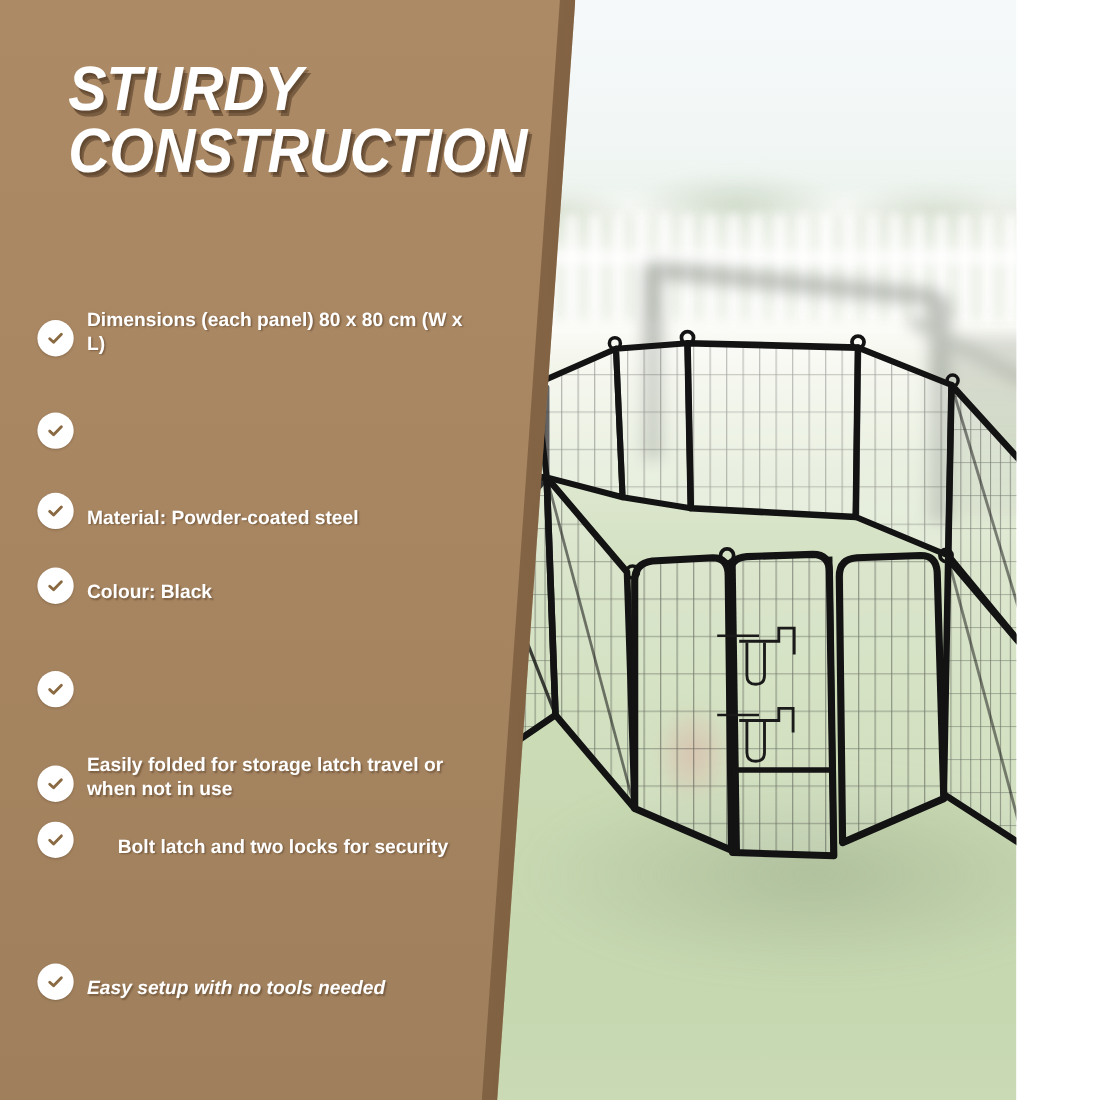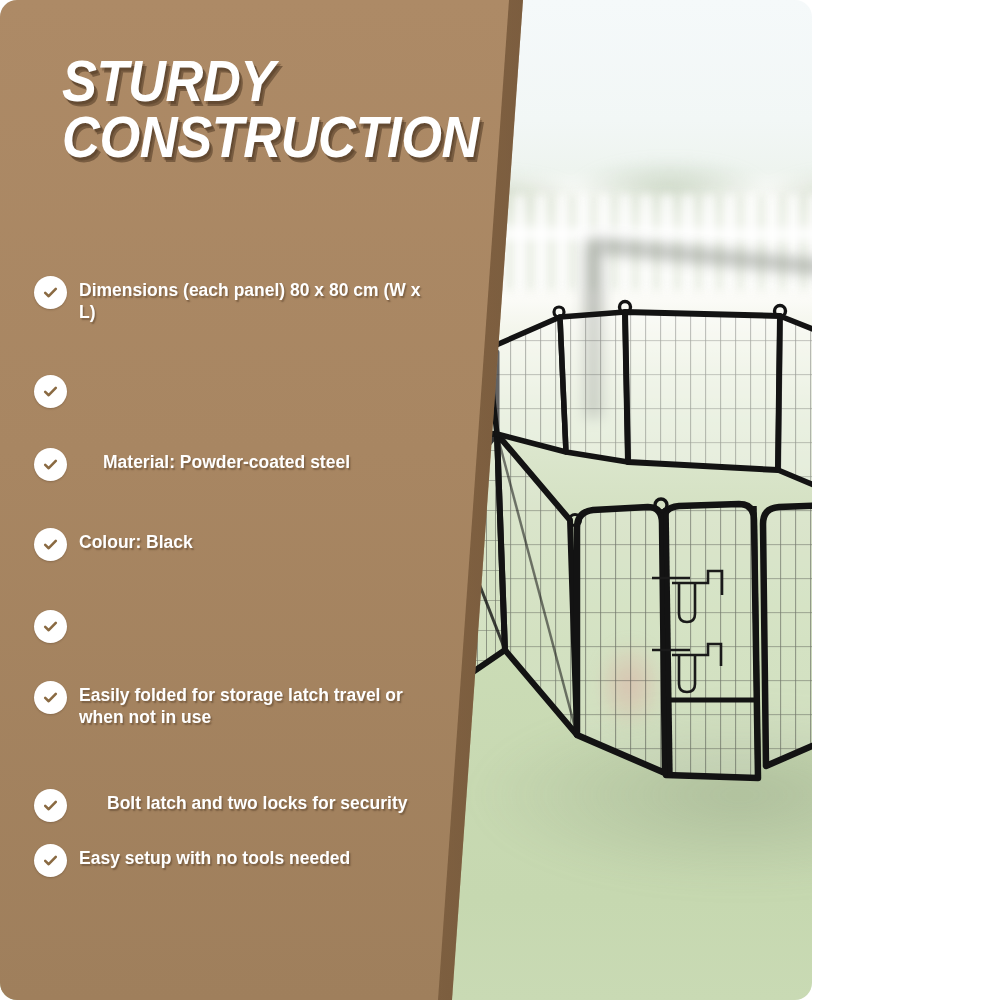--- a/index.html
+++ b/index.html
@@ -9,9 +9,8 @@
 
   #stage {
     position:relative;
-    width:812px; height:1000px;
+    width:924px; height:1000px;
     overflow:hidden;
-    border-radius:17px;
   }
 
   

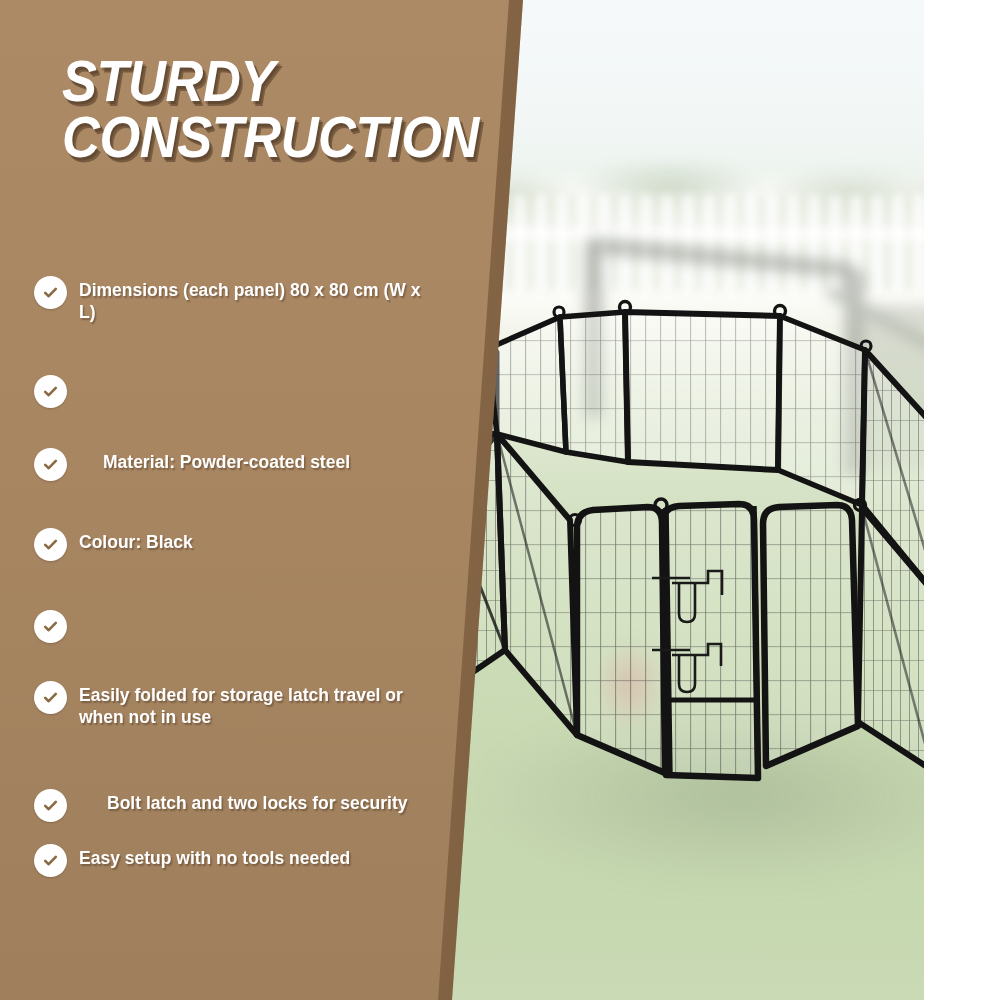--- a/index.html
+++ b/index.html
@@ -135,7 +135,7 @@
   .list { position:absolute; left:34px; top:276px; width:420px; }
   .bullet {
     position:absolute; left:0;
-    display:flex; align-items:flex-start; gap:12px;
+    display:flex; align-items:flex-end; gap:12px;
   }
   .chk {
     flex:0 0 auto;

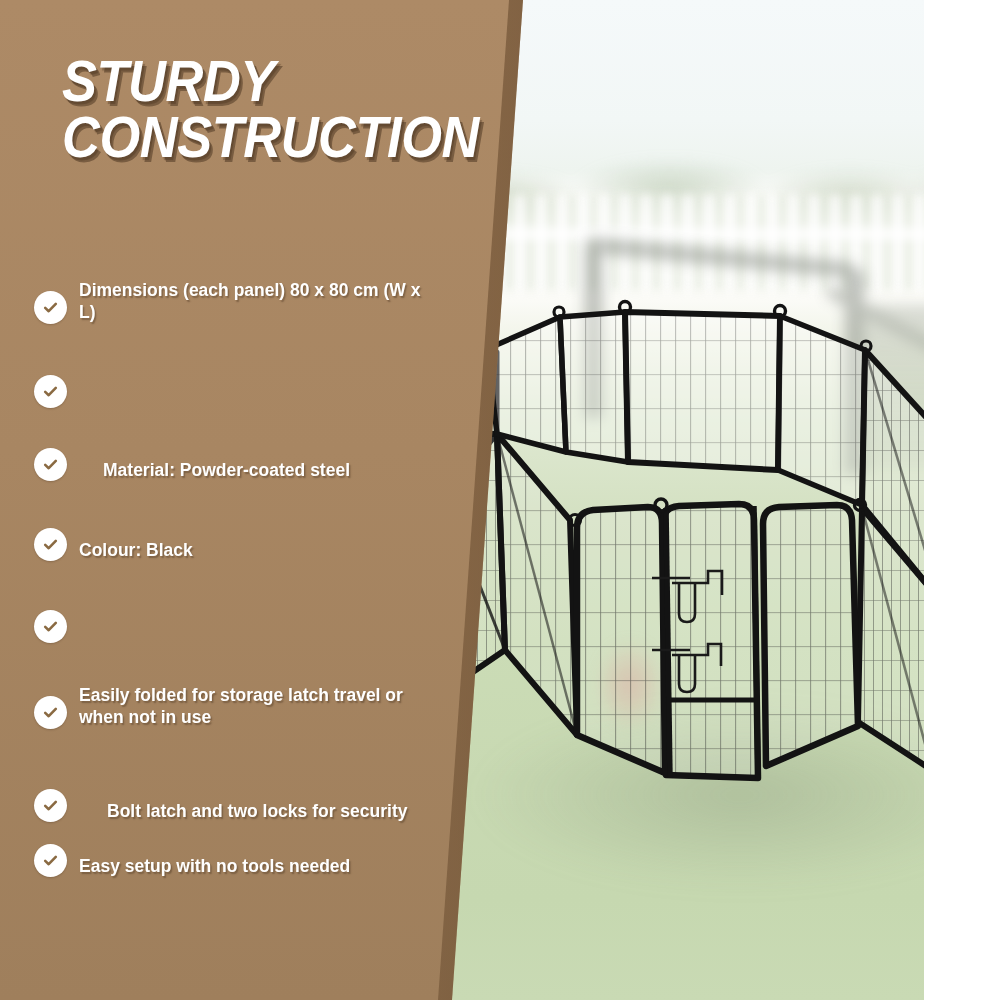--- a/index.html
+++ b/index.html
@@ -328,7 +328,7 @@
             <path d="M4.2 9.9 L7.7 13.2 L14.8 5.9" fill="none" stroke="#8A6A42" stroke-width="2.6" stroke-linecap="round" stroke-linejoin="round"></path>
           </svg>
         </span>
-        <span class="btxt" style="white-space: nowrap; margin-left: 24px;">Material: Powder-coated steel</span>
+        <span class="btxt" style="white-space: nowrap;">Material: Powder-coated steel</span>
       </div>
       <div class="bullet" style="top: 252px;">
         <span class="chk">

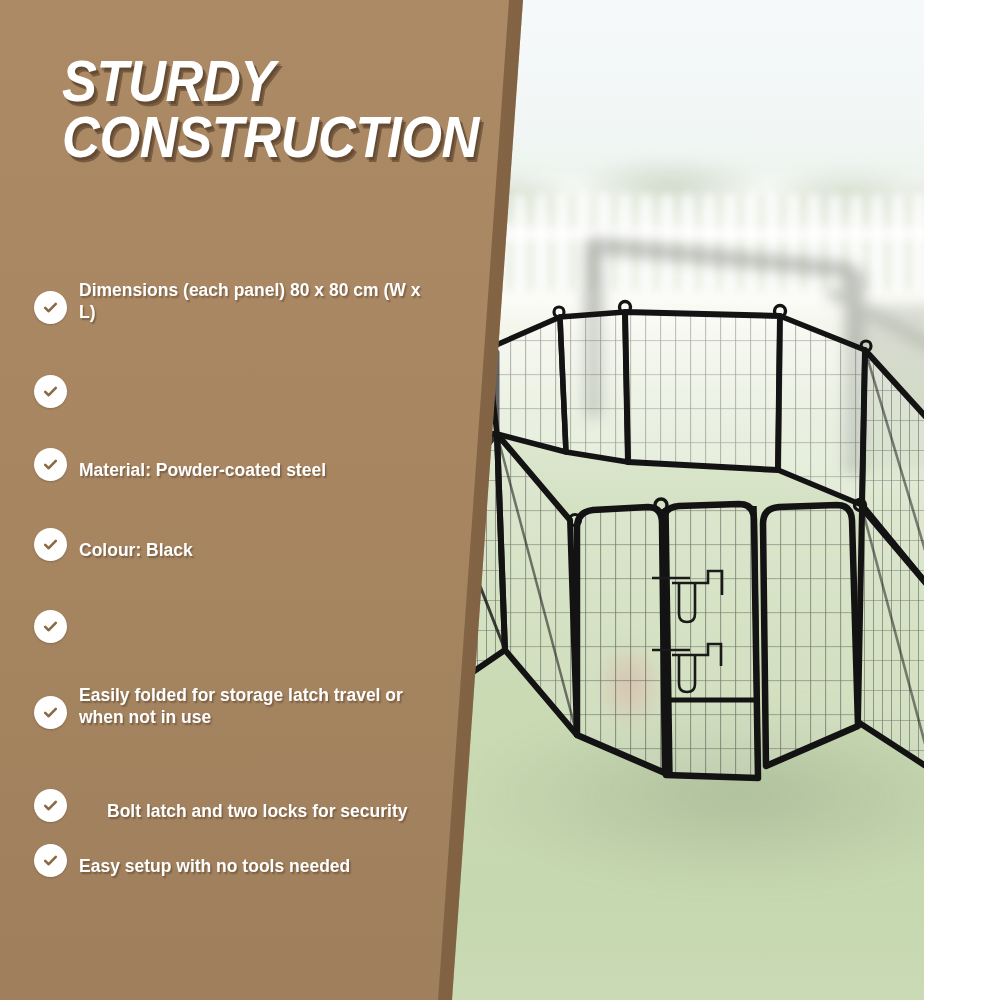--- a/index.html
+++ b/index.html
@@ -330,7 +330,7 @@
         </span>
         <span class="btxt" style="white-space: nowrap;">Material: Powder-coated steel</span>
       </div>
-      <div class="bullet" style="top: 252px;">
+      <div class="bullet" style="top: 240px;">
         <span class="chk">
           <svg width="19" height="19" viewBox="0 0 19 19" aria-hidden="true">
             <path d="M4.2 9.9 L7.7 13.2 L14.8 5.9" fill="none" stroke="#8A6A42" stroke-width="2.6" stroke-linecap="round" stroke-linejoin="round"></path>

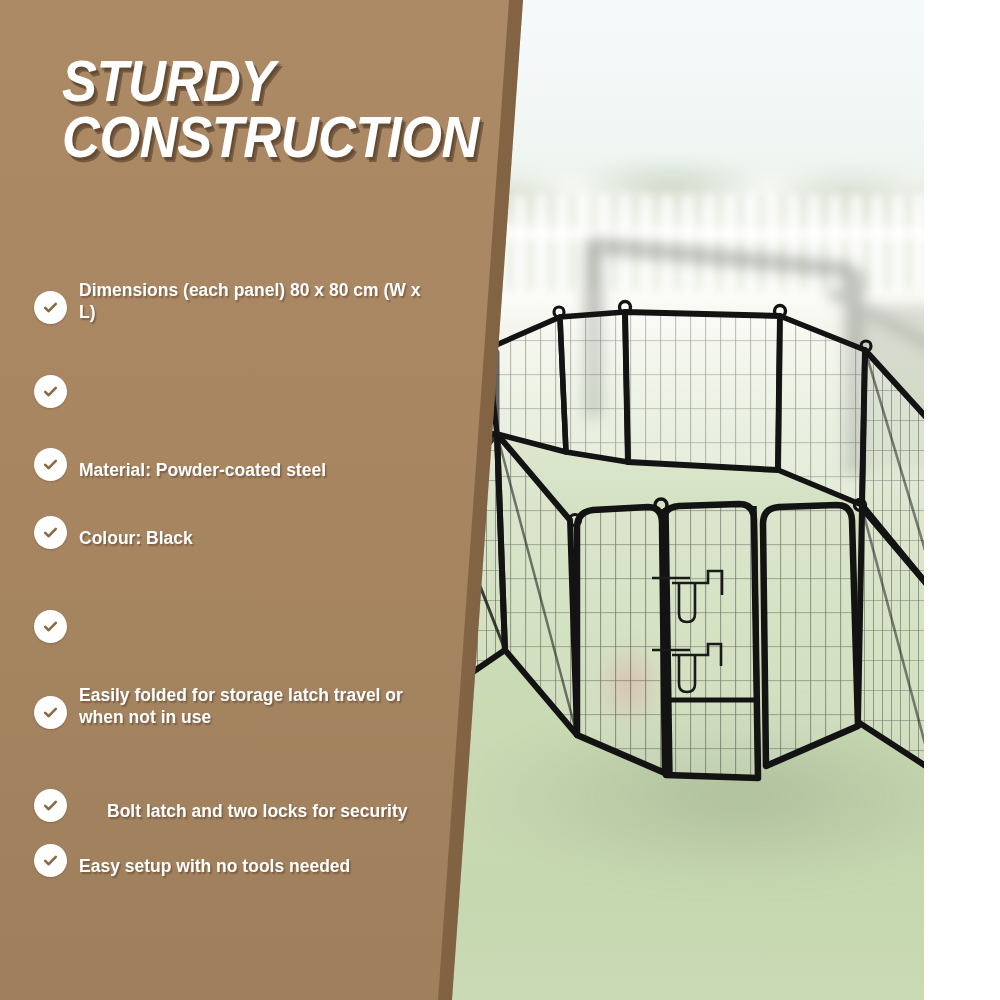--- a/index.html
+++ b/index.html
@@ -353,7 +353,7 @@
         </span>
         <span class="btxt">Easily folded for storage latch travel or when not in use</span>
       </div>
-      <div class="bullet" style="top: 513px; gap: 40px;">
+      <div class="bullet" style="top: 471px; gap: 40px;">
         <span class="chk">
           <svg width="19" height="19" viewBox="0 0 19 19" aria-hidden="true">
             <path d="M4.2 9.9 L7.7 13.2 L14.8 5.9" fill="none" stroke="#8A6A42" stroke-width="2.6" stroke-linecap="round" stroke-linejoin="round"></path>

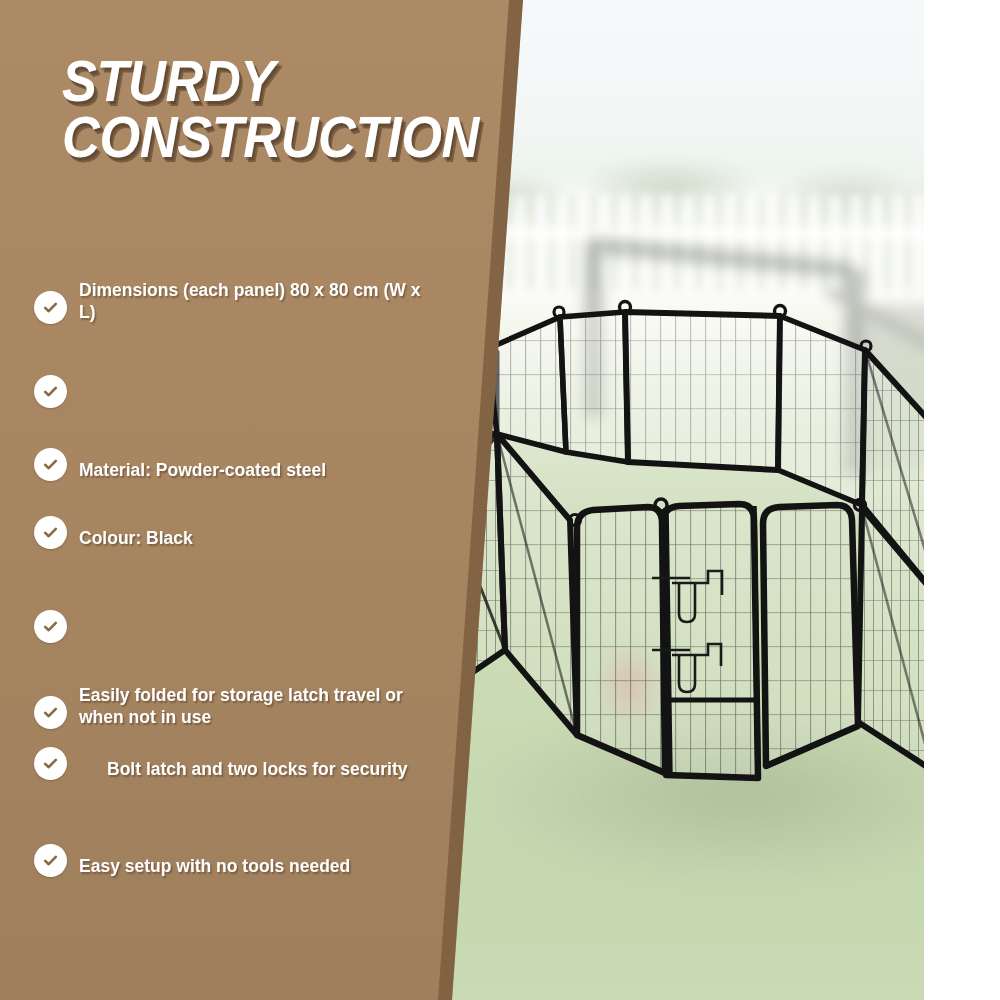--- a/index.html
+++ b/index.html
@@ -361,7 +361,7 @@
         </span>
         <span class="btxt" style="white-space: nowrap;">Bolt latch and two locks for security</span>
       </div>
-      <div class="bullet" style="top: 568px;">
+      <div class="bullet" style="top: 600px; font-style: italic;">
         <span class="chk">
           <svg width="19" height="19" viewBox="0 0 19 19" aria-hidden="true">
             <path d="M4.2 9.9 L7.7 13.2 L14.8 5.9" fill="none" stroke="#8A6A42" stroke-width="2.6" stroke-linecap="round" stroke-linejoin="round"></path>

